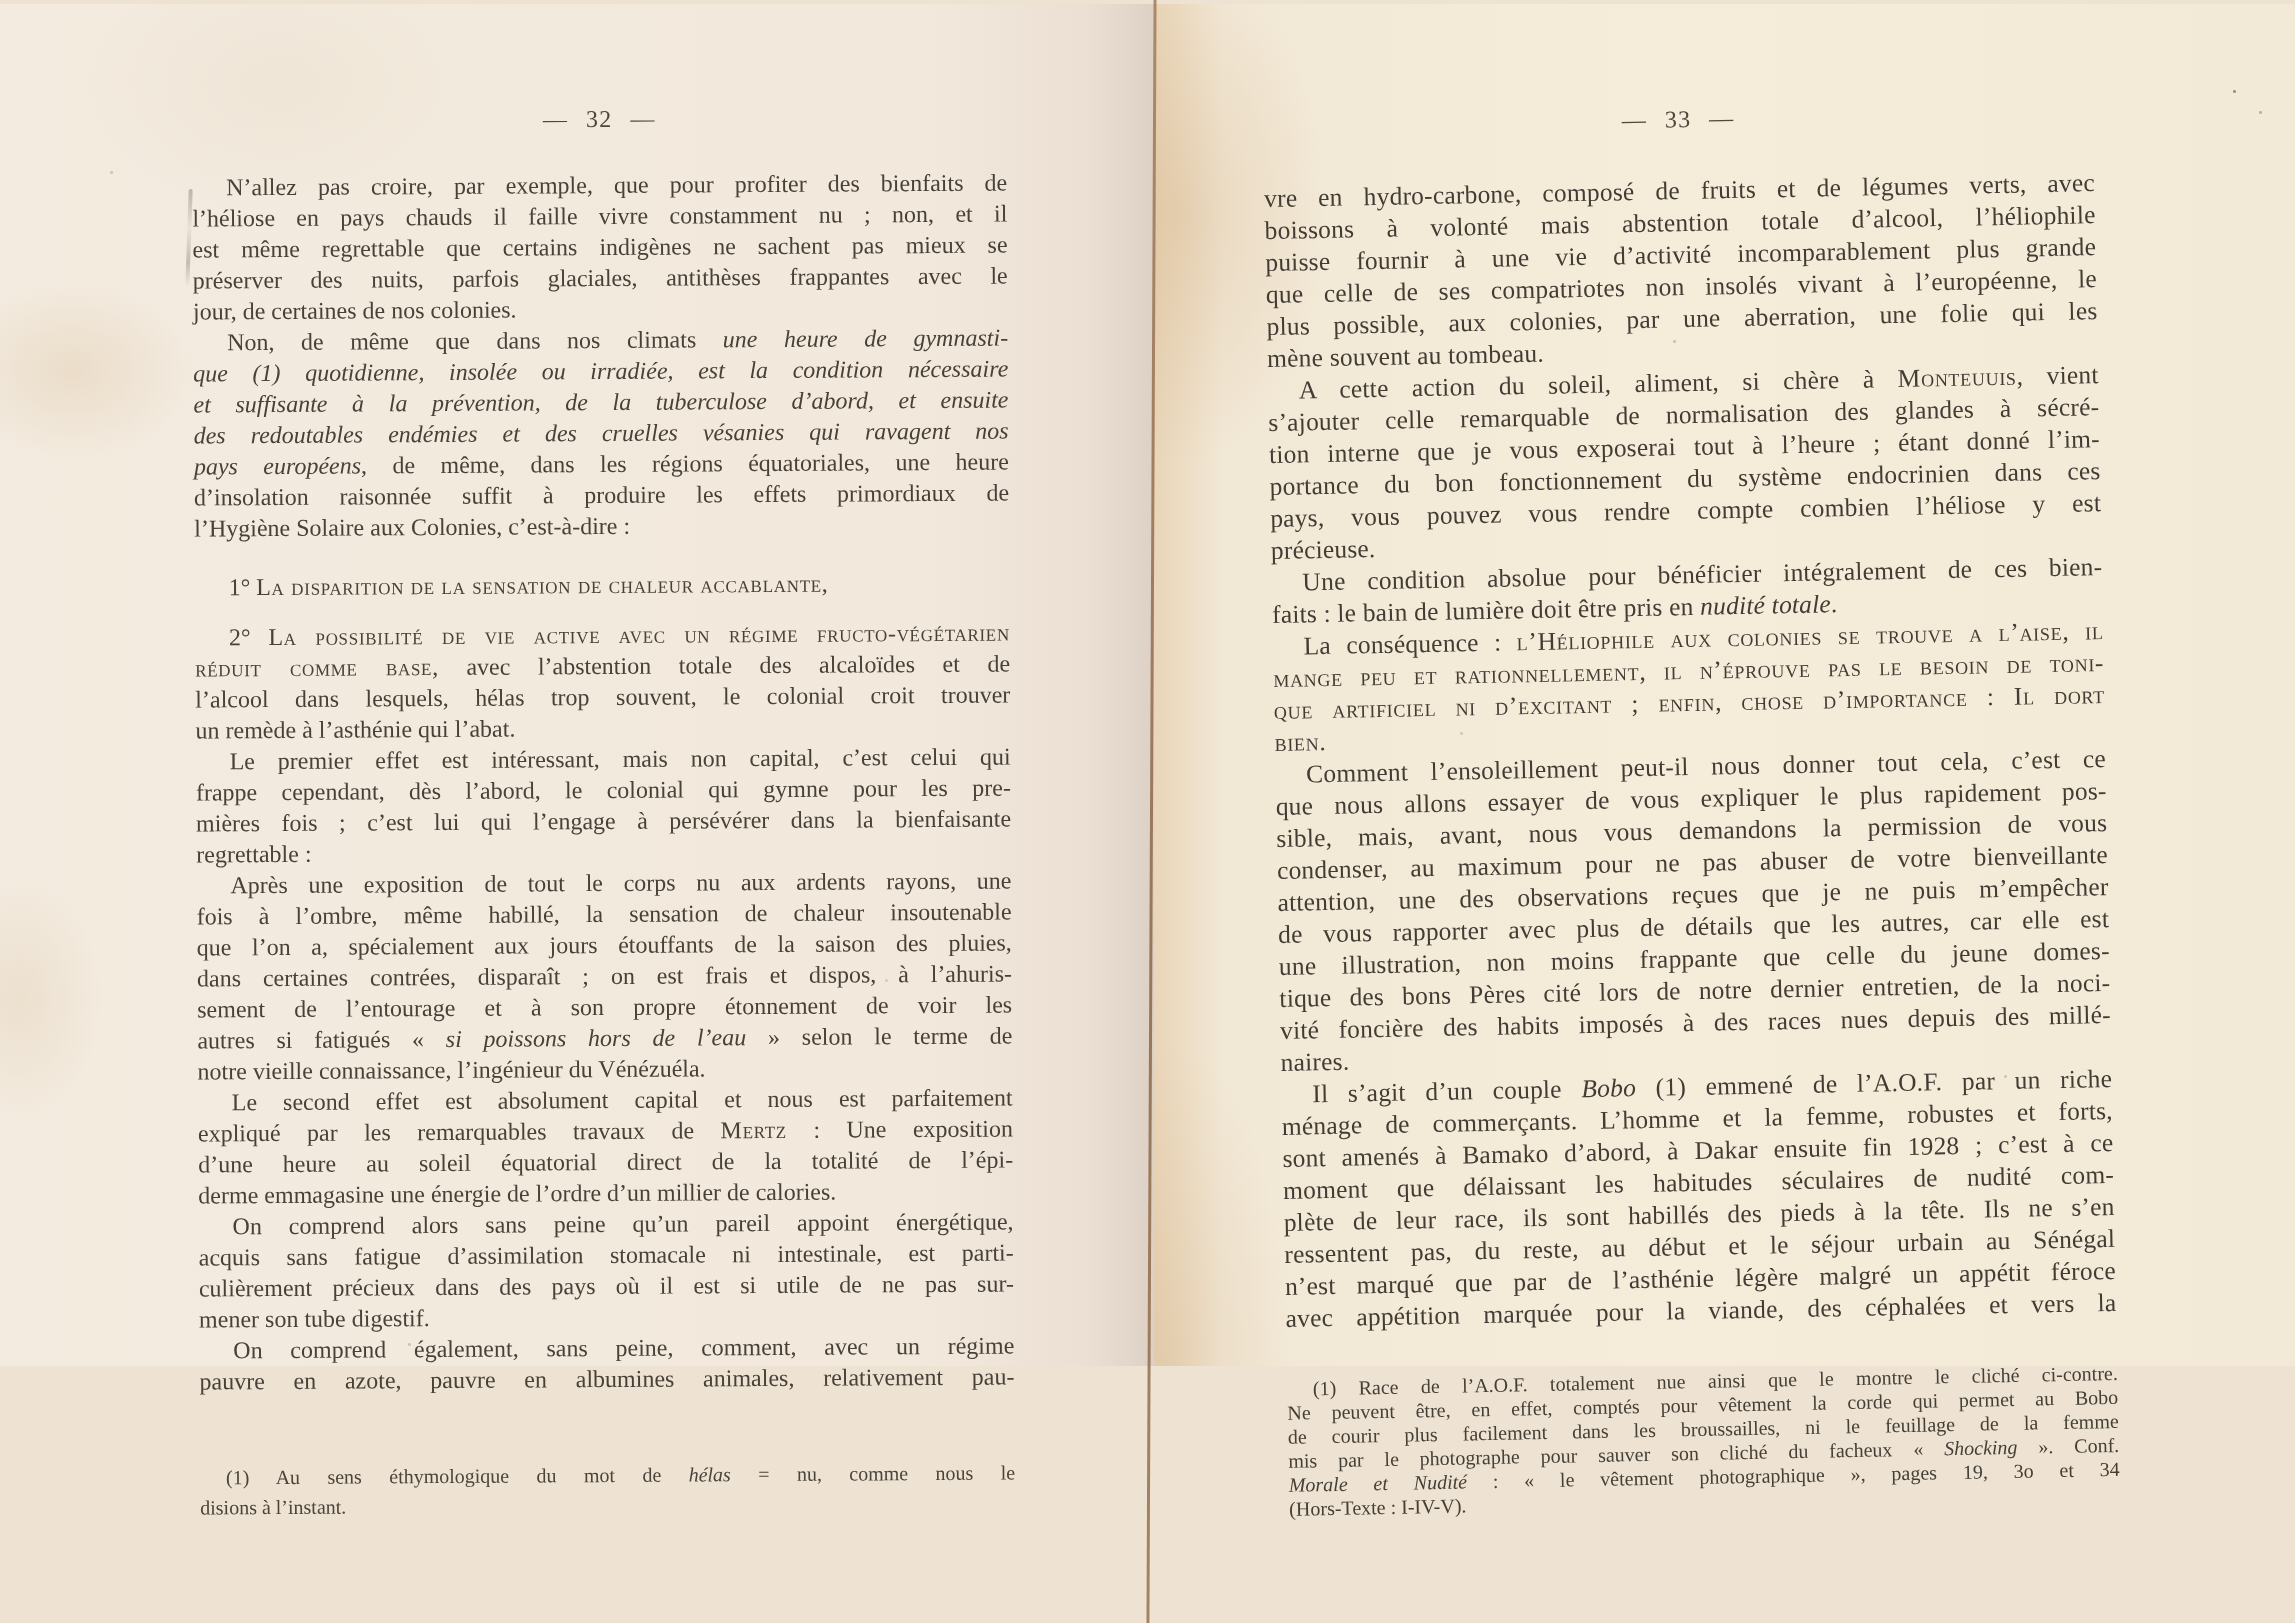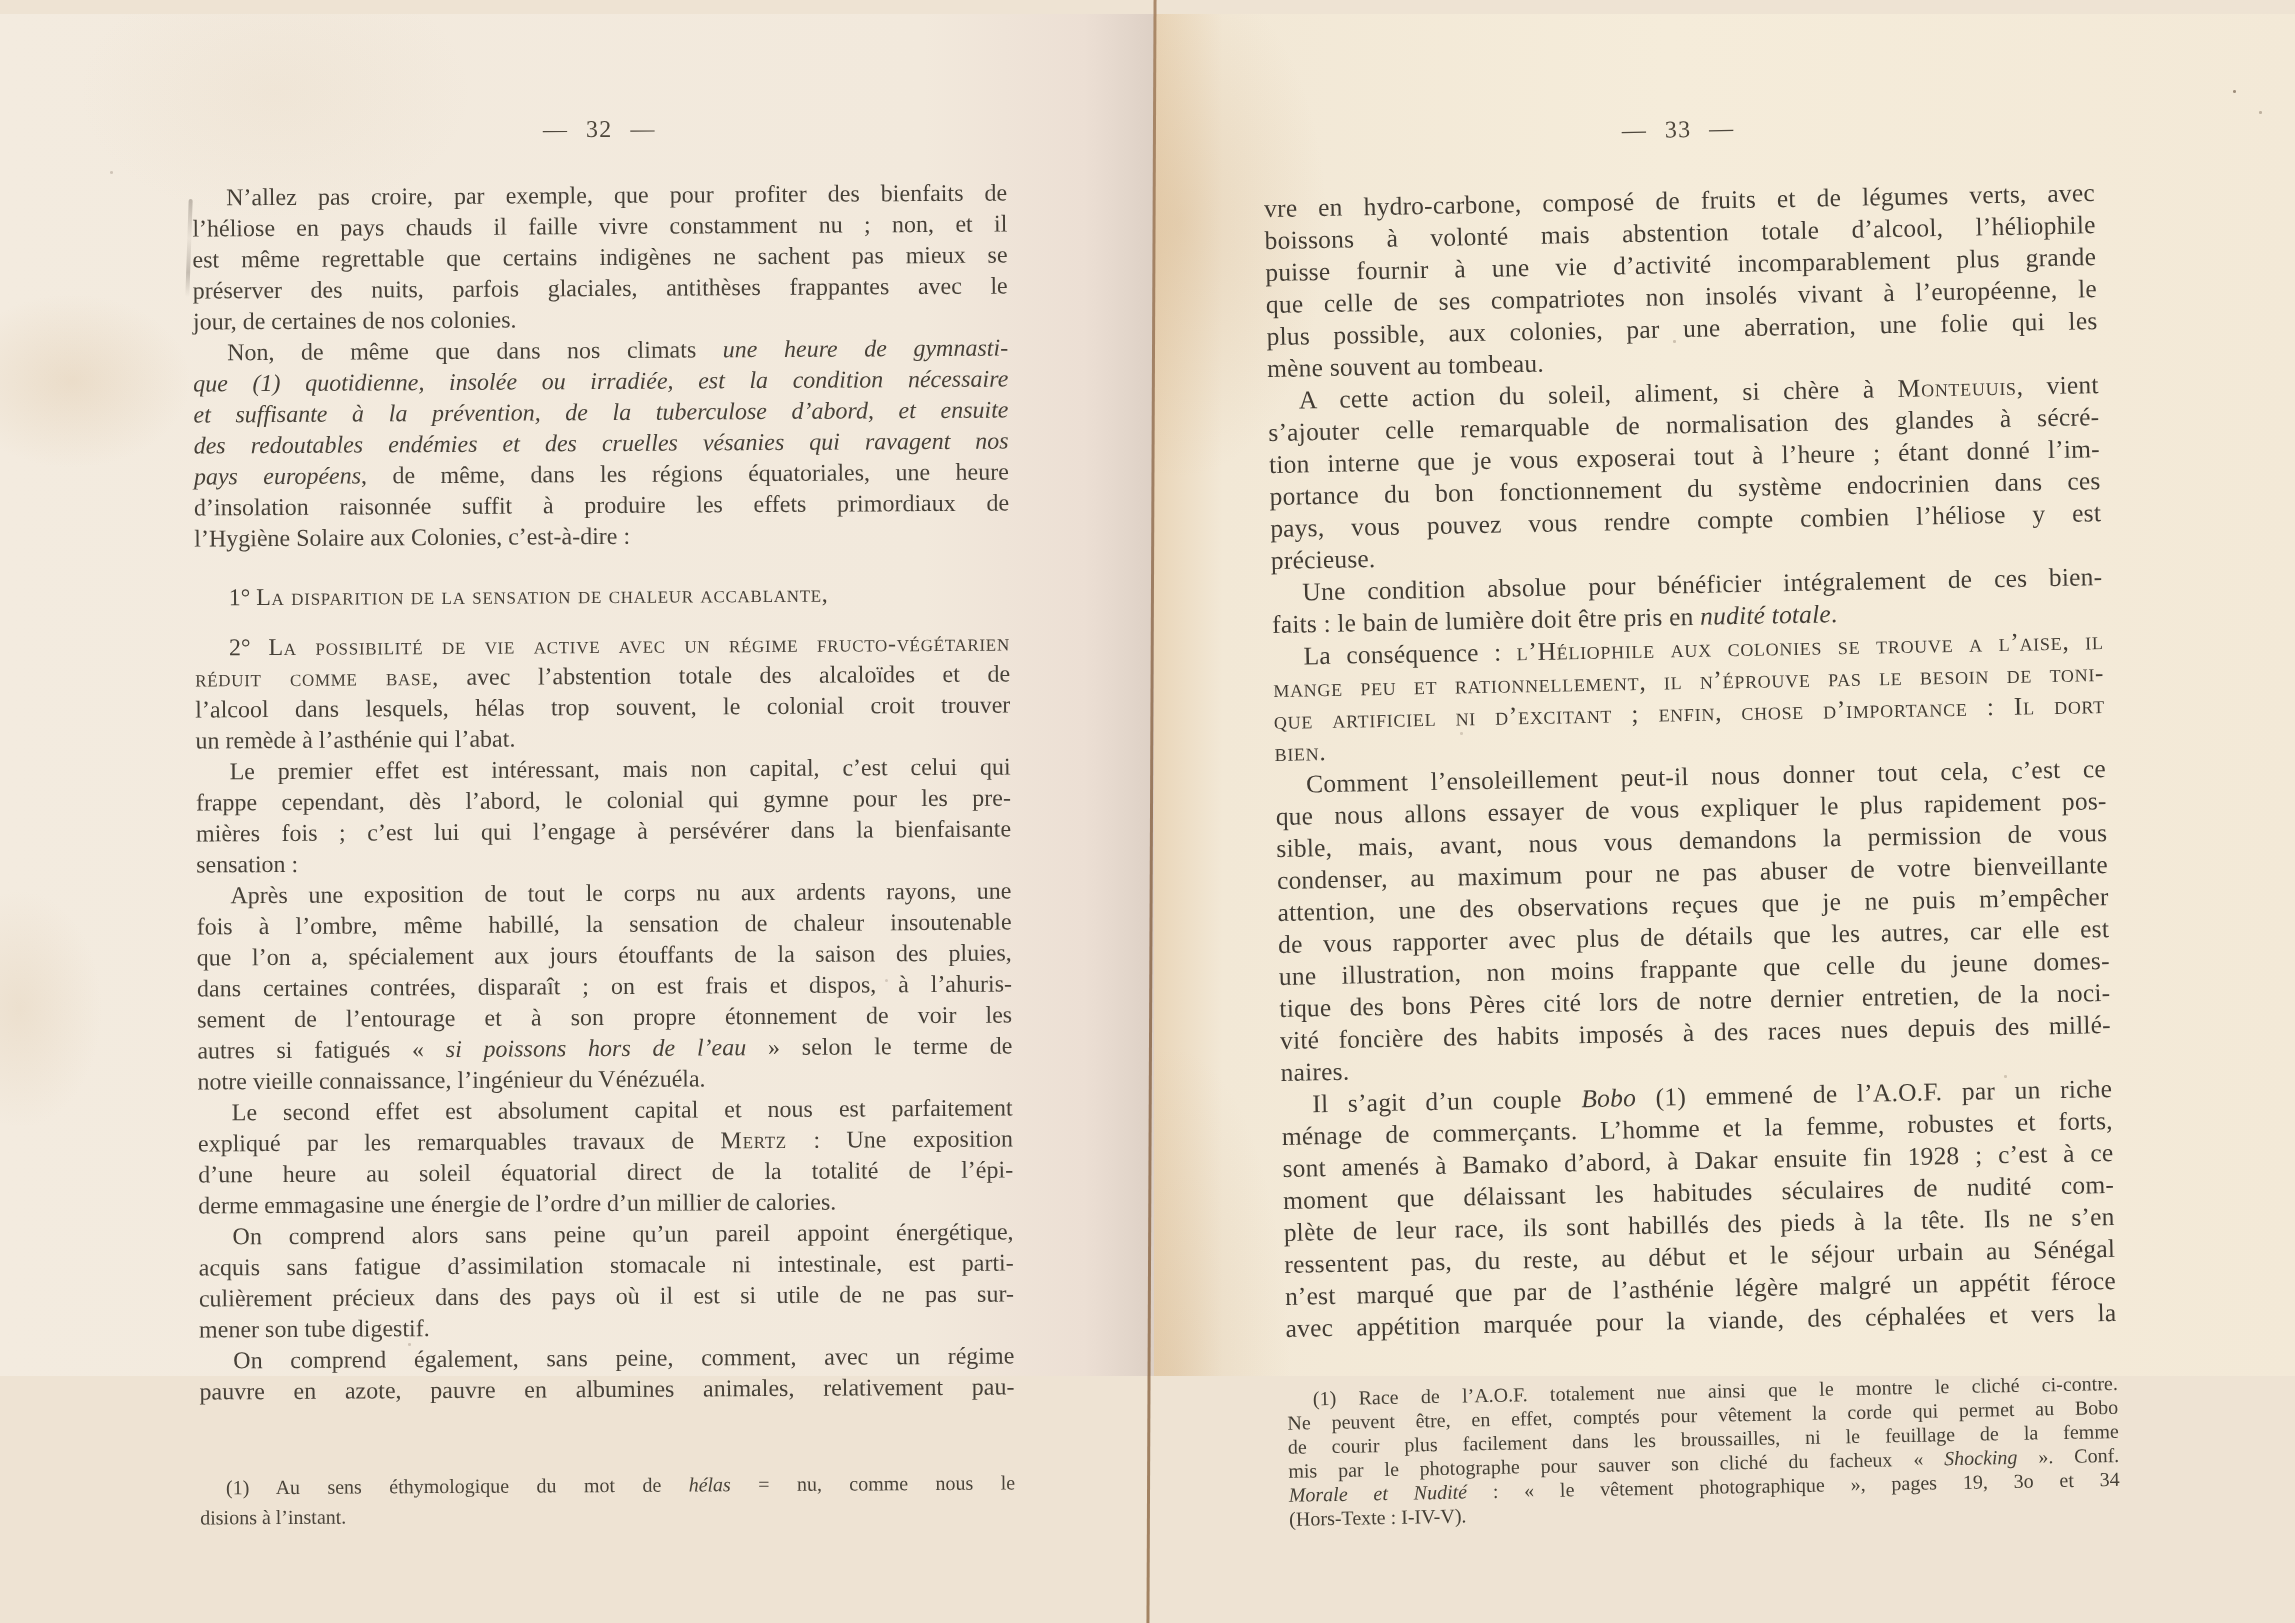--- a/index.html
+++ b/index.html
@@ -8,7 +8,7 @@
     background:#eee3d3;
     font-family:"Liberation Serif", serif;
   }
-  .page{position:absolute;top:14px;height:1362px;}
+  .page{position:absolute;top:4px;height:1362px;}
   .page-left{
     left:0;width:1154px;
     background:

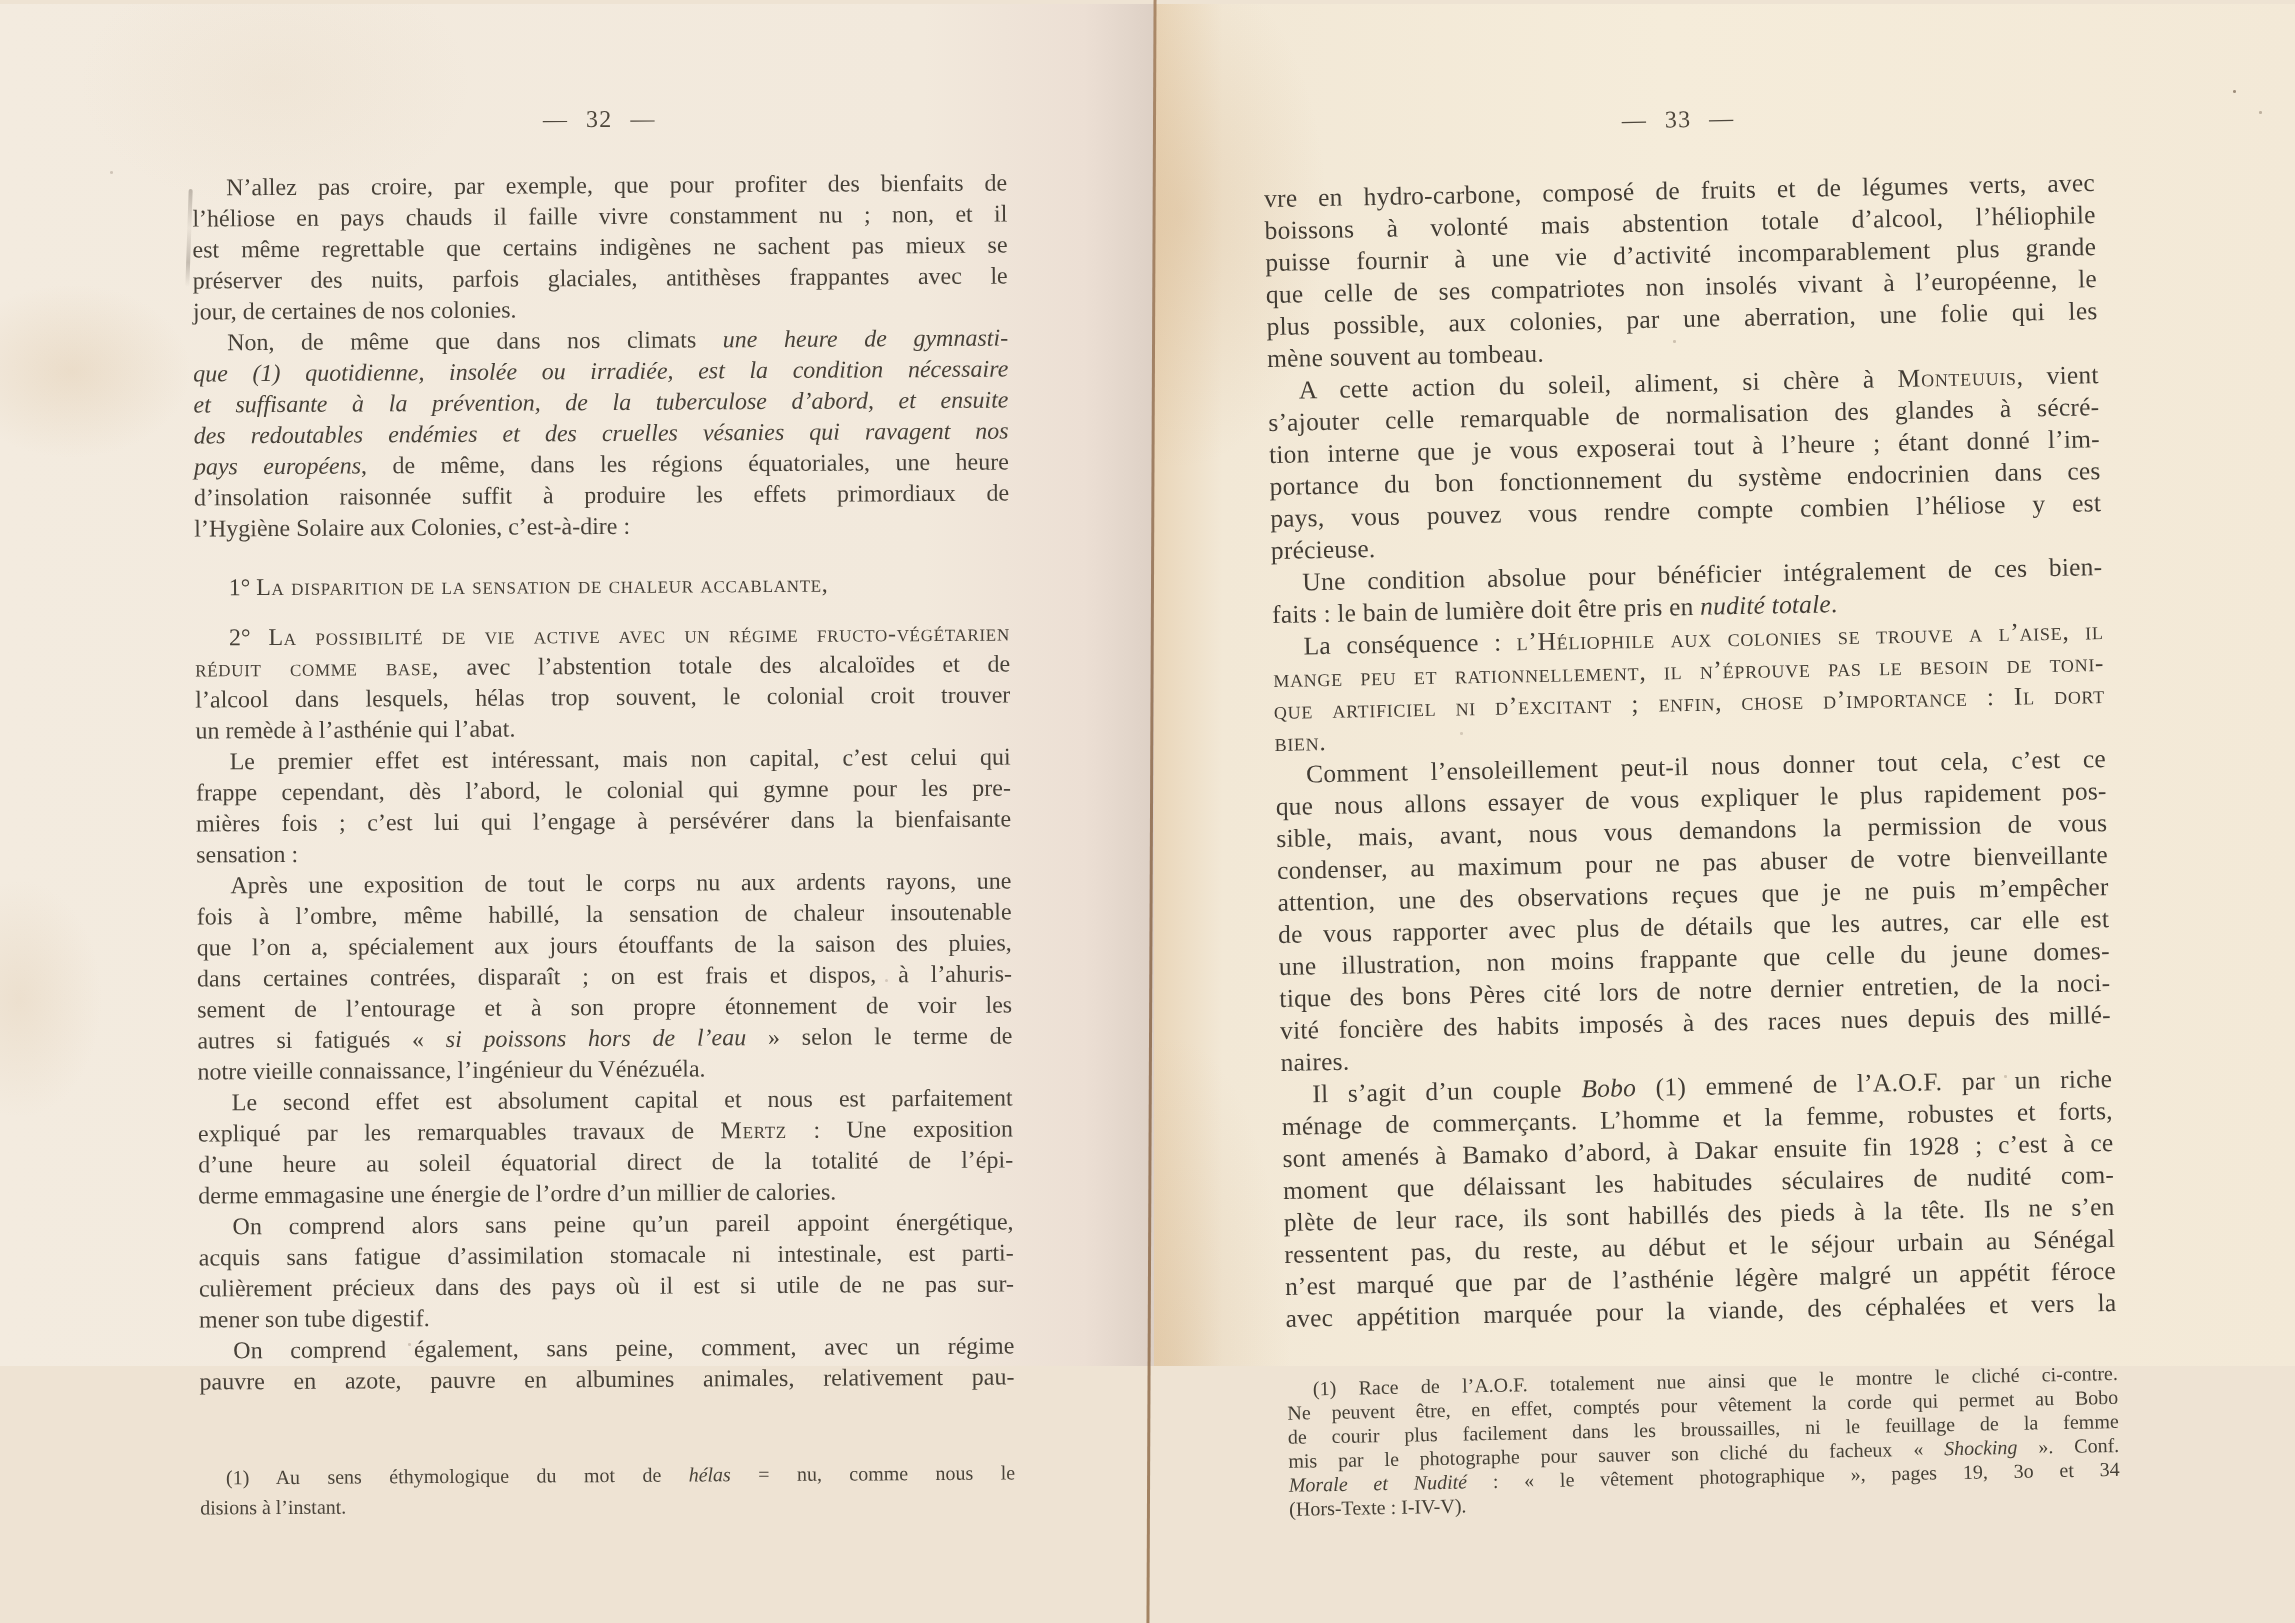--- a/index.html
+++ b/index.html
@@ -86,7 +86,7 @@
         <div class="line just ind"><span class="seg-n">Le premier effet est intéressant, mais non capital, c’est celui qui</span></div>
         <div class="line just"><span class="seg-n">frappe cependant, dès l’abord, le colonial qui gymne pour les pre-</span></div>
         <div class="line just"><span class="seg-n">mières fois ; c’est lui qui l’engage à persévérer dans la bienfaisante</span></div>
-        <div class="line"><span class="seg-n">sensation :</span></div>
+        <div class="line"><span class="seg-n">regrettable :</span></div>
         <div class="line just ind"><span class="seg-n">Après une exposition de tout le corps nu aux ardents rayons, une</span></div>
         <div class="line just"><span class="seg-n">fois à l’ombre, même habillé, la sensation de chaleur insoutenable</span></div>
         <div class="line just"><span class="seg-n">que l’on a, spécialement aux jours étouffants de la saison des pluies,</span></div>

